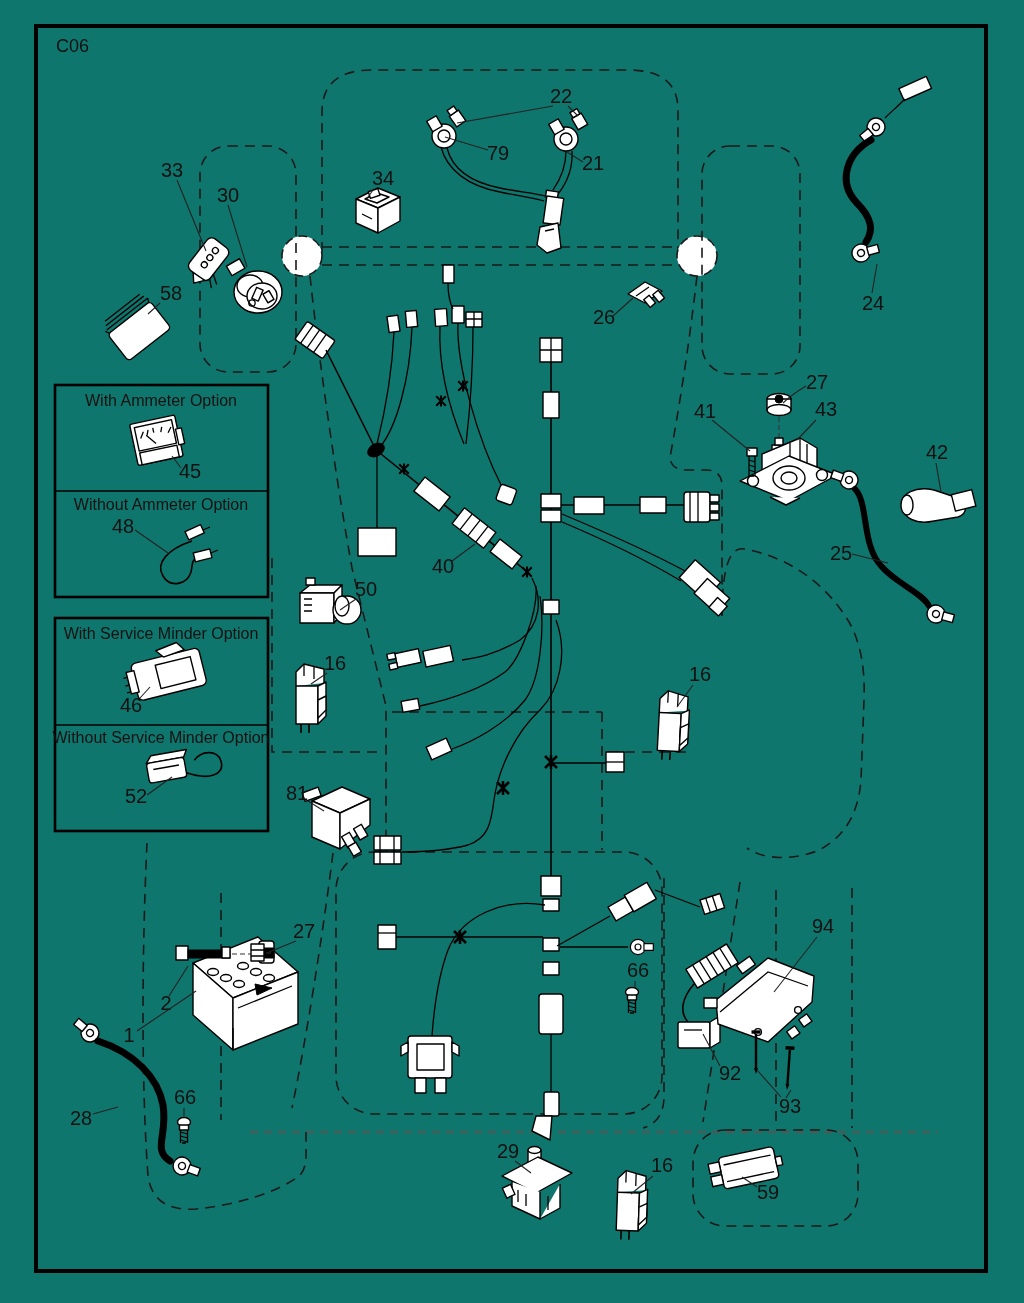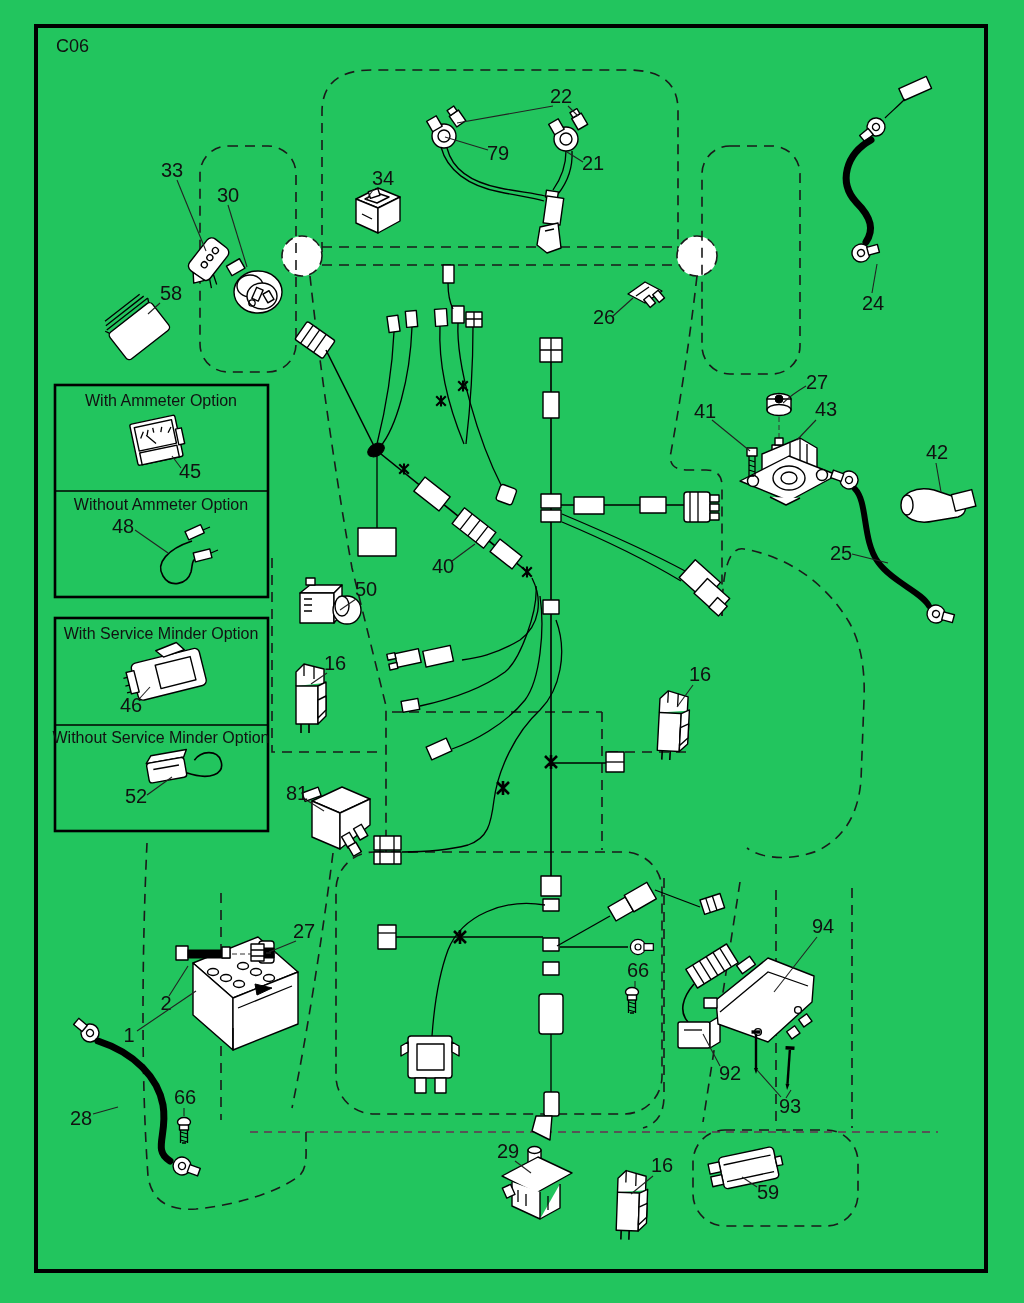--- a/index.html
+++ b/index.html
@@ -3,7 +3,7 @@
 <meta charset="utf-8">
 <style>
   html,body{margin:0;padding:0;background:#fff;}
-  .stage{position:relative;width:1024px;height:1303px;background:#22c55e;
+  .stage{position:relative;width:1024px;height:1303px;background:#0f766e;
          font-family:"Liberation Sans", sans-serif;}
   svg{position:absolute;top:0;left:0;}
   .ln{stroke:#000;fill:none;stroke-width:1.3;}

